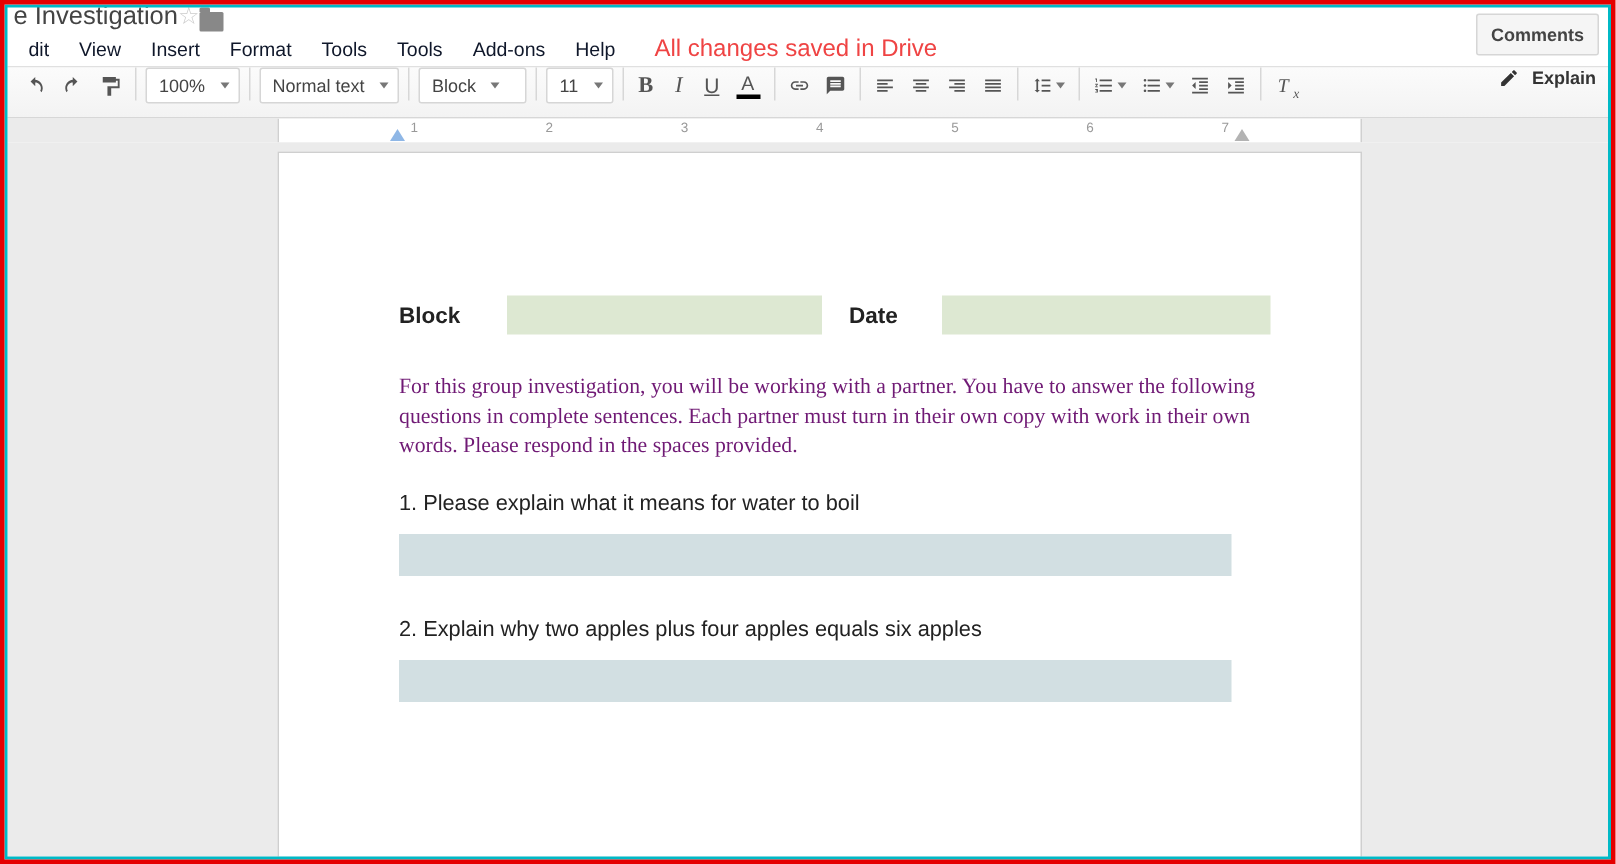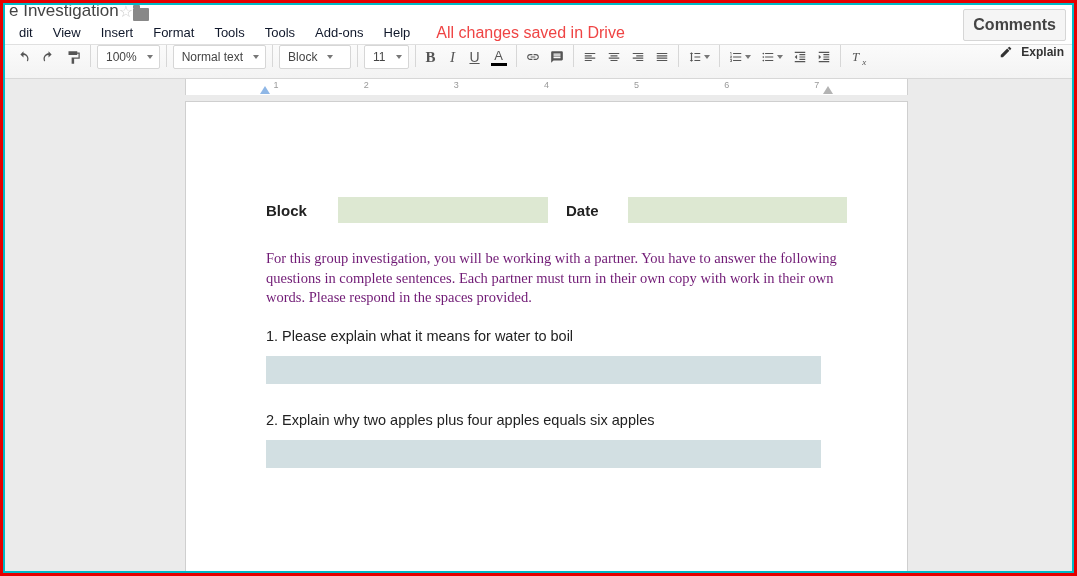--- a/index.html
+++ b/index.html
@@ -70,7 +70,7 @@
     top: -12px;
     border: 1px solid #d6d6d6;
     background: #f5f5f5;
-    font-size: 16px;
+    font-size: 12px;
     font-weight: bold;
     color: #444;
     padding: 6px 9px;

